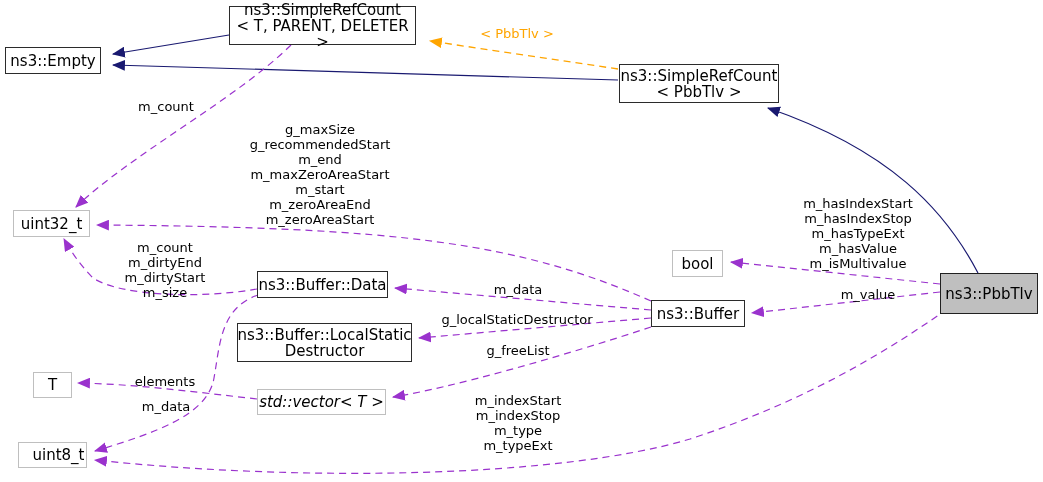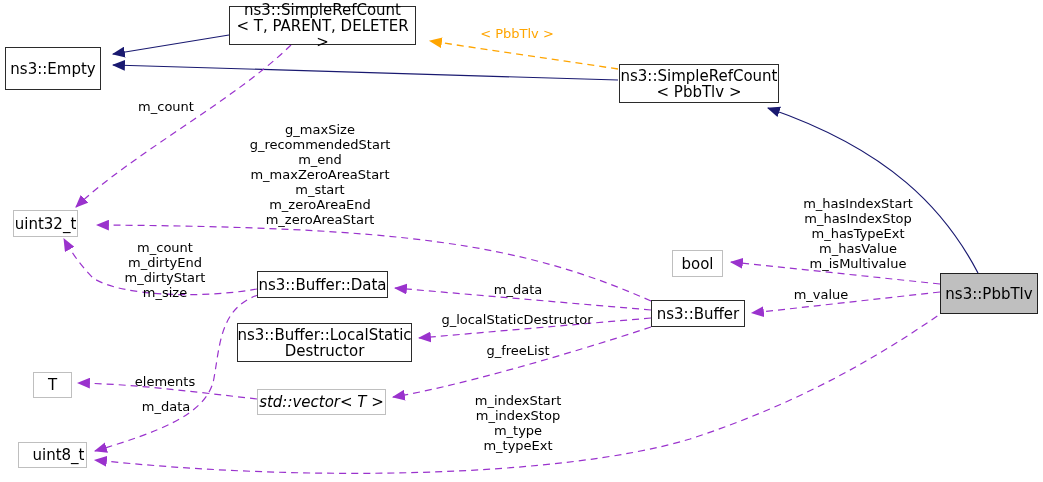--- a/index.html
+++ b/index.html
@@ -60,7 +60,7 @@
     <path d="M 957,302 C 870,365 785,408 690,439 C 560,478 300,482 95,460" fill="none" stroke-width="1.2" stroke-dasharray="7,5" marker-end="url(#ah-purple)" stroke="#9a32cd"></path>
   </svg>
 
-  <div class="node" style="left:5px; top:47px; width:96px; height:43px;">ns3::Empty</div>
+  <div class="node" style="left:5px; top:47px; width:96px; height:27px;">ns3::Empty</div>
 
   <div class="node" style="left:229px; top:6px; width:187px; height:39px;">ns3::SimpleRefCount
 &lt; T, PARENT, DELETER &gt;</div>

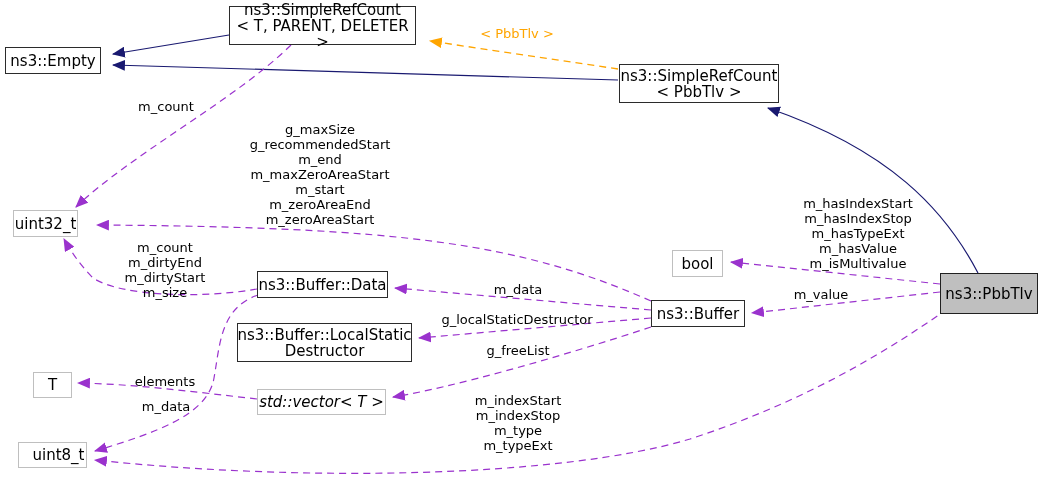--- a/index.html
+++ b/index.html
@@ -68,7 +68,7 @@
   <div class="node" style="left:619px; top:64px; width:160px; height:39px;">ns3::SimpleRefCount
 &lt; PbbTlv &gt;</div>
 
-  <div class="node plain" style="left:13px; top:210px; width:65px; height:27px;">uint32_t</div>
+  <div class="node plain" style="left:13px; top:210px; width:77px; height:27px;">uint32_t</div>
 
   <div class="node" style="left:257px; top:271px; width:131px; height:27px;">ns3::Buffer::Data</div>
 

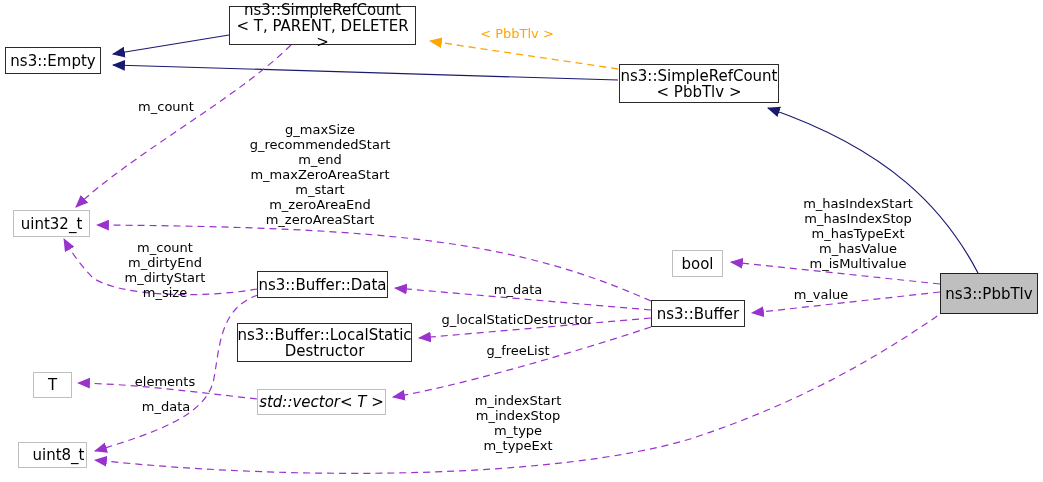--- a/index.html
+++ b/index.html
@@ -110,7 +110,7 @@
 m_hasValue
 m_isMultivalue</div>
 
-  <div class="elabel" style="left:821px; top:294px;">m_value</div>
+  <div class="elabel" style="left:868px; top:294px;">m_value</div>
 
   <div class="elabel" style="left:518px; top:289px;">m_data</div>
 

